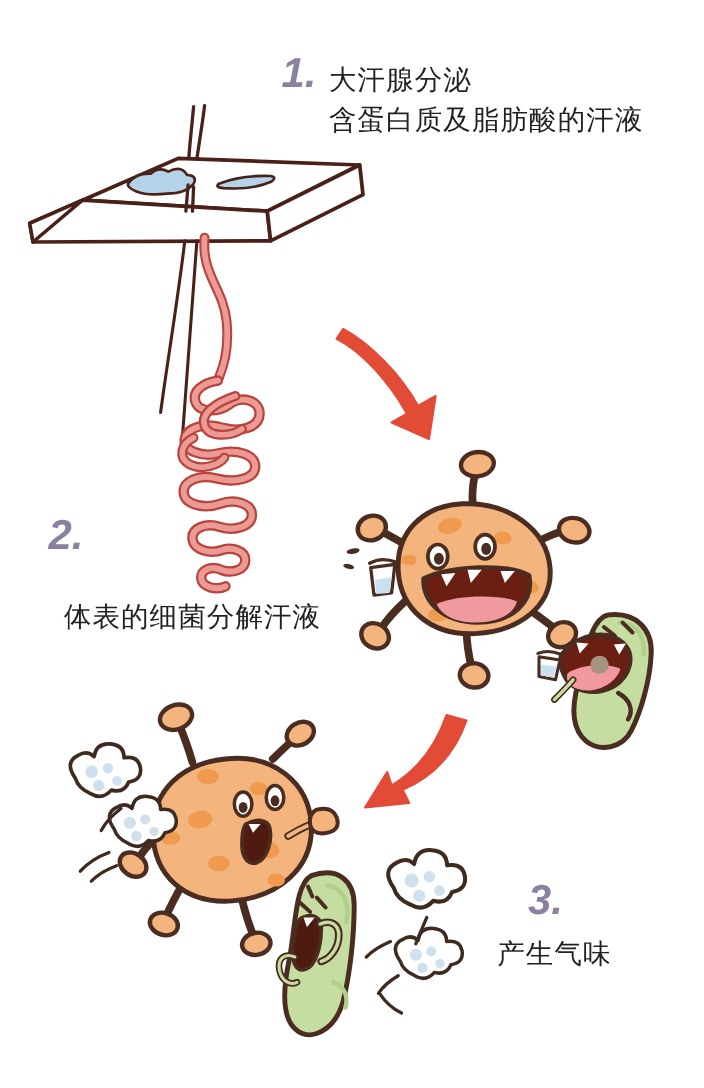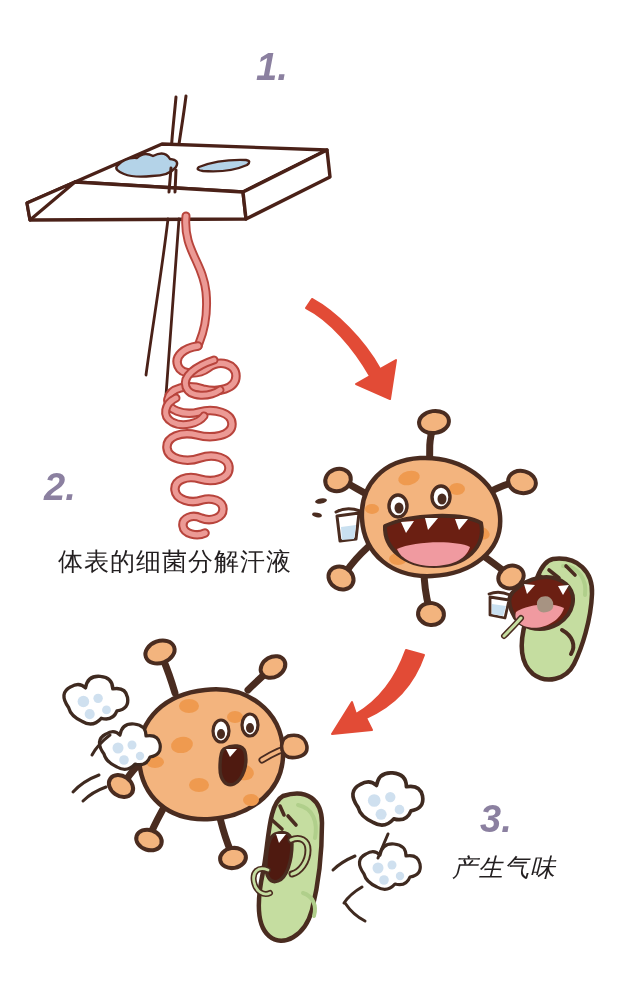--- a/index.html
+++ b/index.html
@@ -342,6 +342,8 @@
   </svg>
 
   <div class="step-num" id="num1">1.</div>
+  <div class="step-text" id="txt1">大汗腺分泌
+含蛋白质及脂肪酸的汗液</div>
 
   <div class="step-num" id="num2">2.</div>
   <div class="step-text" id="txt2">体表的细菌分解汗液</div>

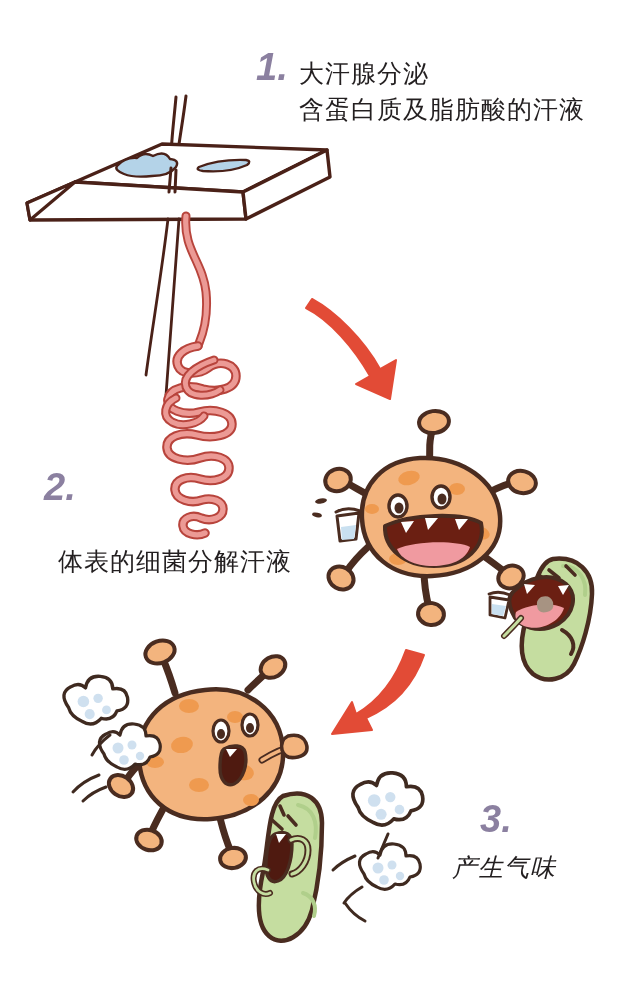--- a/index.html
+++ b/index.html
@@ -48,7 +48,7 @@
   #num2 { left: 44px;  top: 468px; }
   #txt2 { left: 58px;  top: 519px; margin-top: 25px; }
   #num3 { left: 480px; top: 800px; }
-  #txt3 { left: 452px; top: 850px; font-style: italic; }
+  #txt3 { left: 452px; top: 850px; }
 </style>
 </head>
 <body>

